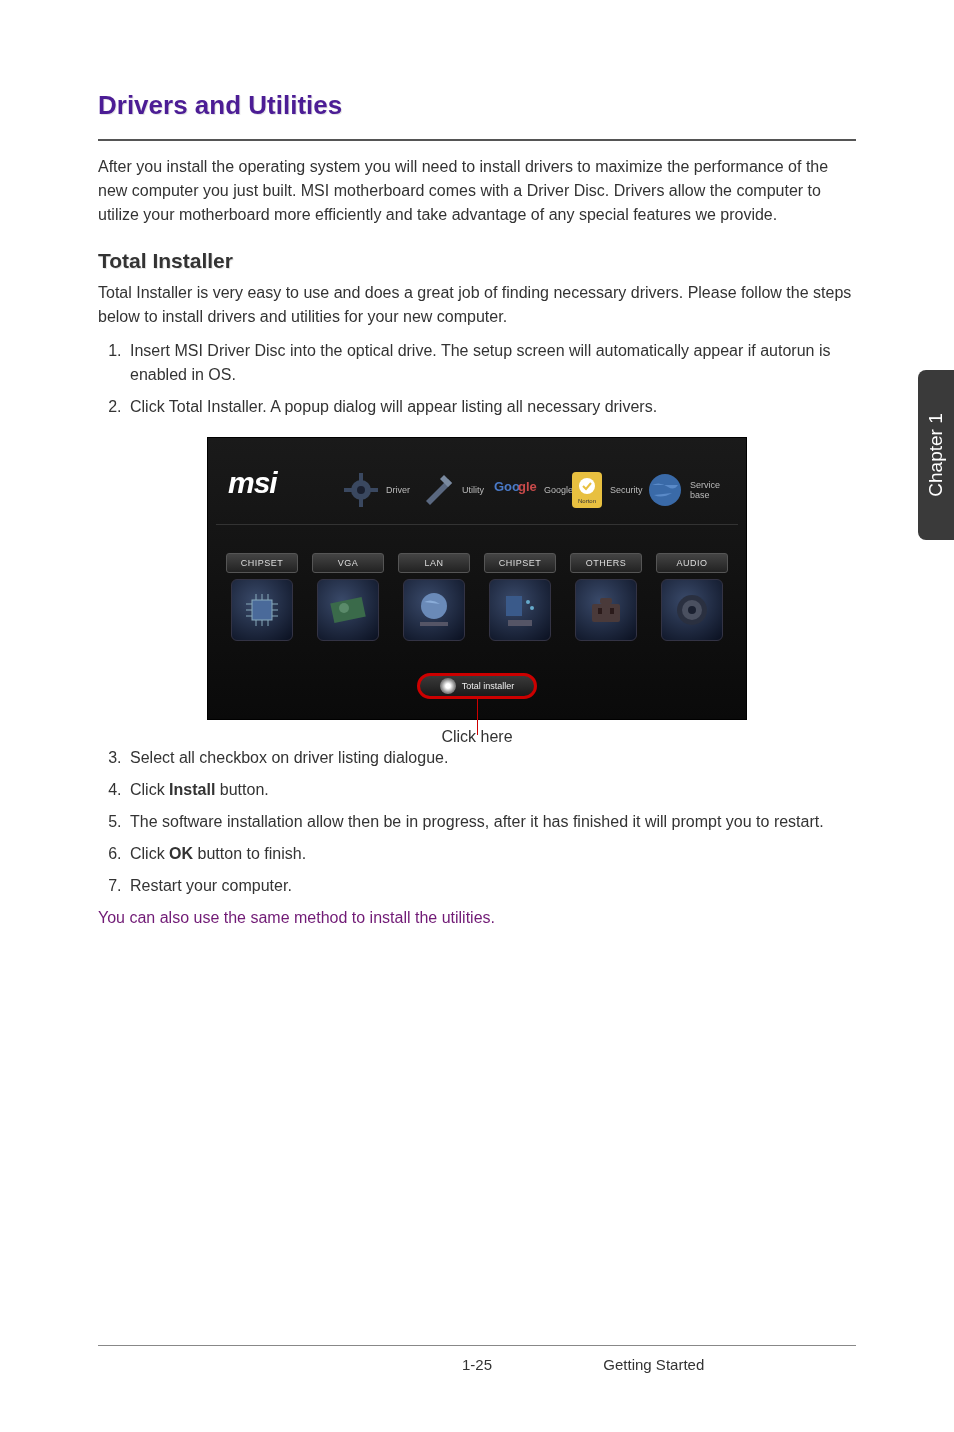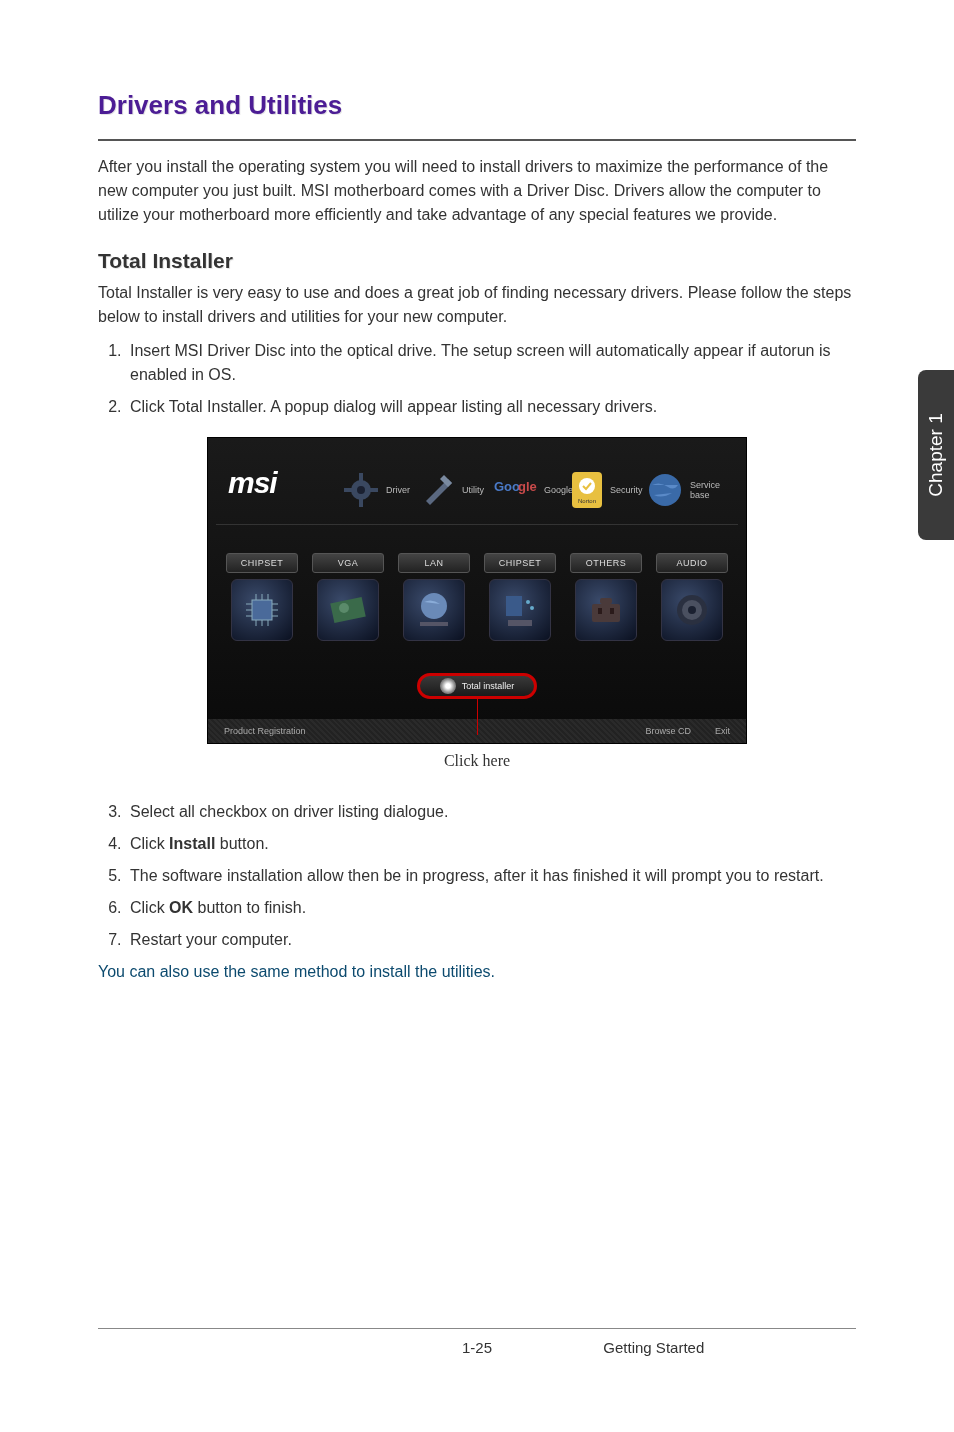--- a/index.html
+++ b/index.html
@@ -390,12 +390,6 @@
       <div class="callout-line"></div>
     </div>
 
-    <div class="bottom-bar">
-      <span style="margin-left:0">Product Registration</span>
-      <div class="spacer"></div>
-      <span>Browse CD</span>
-      <span>Exit</span>
-    </div>
   </div>
 
   <div class="click-here">Click here</div>

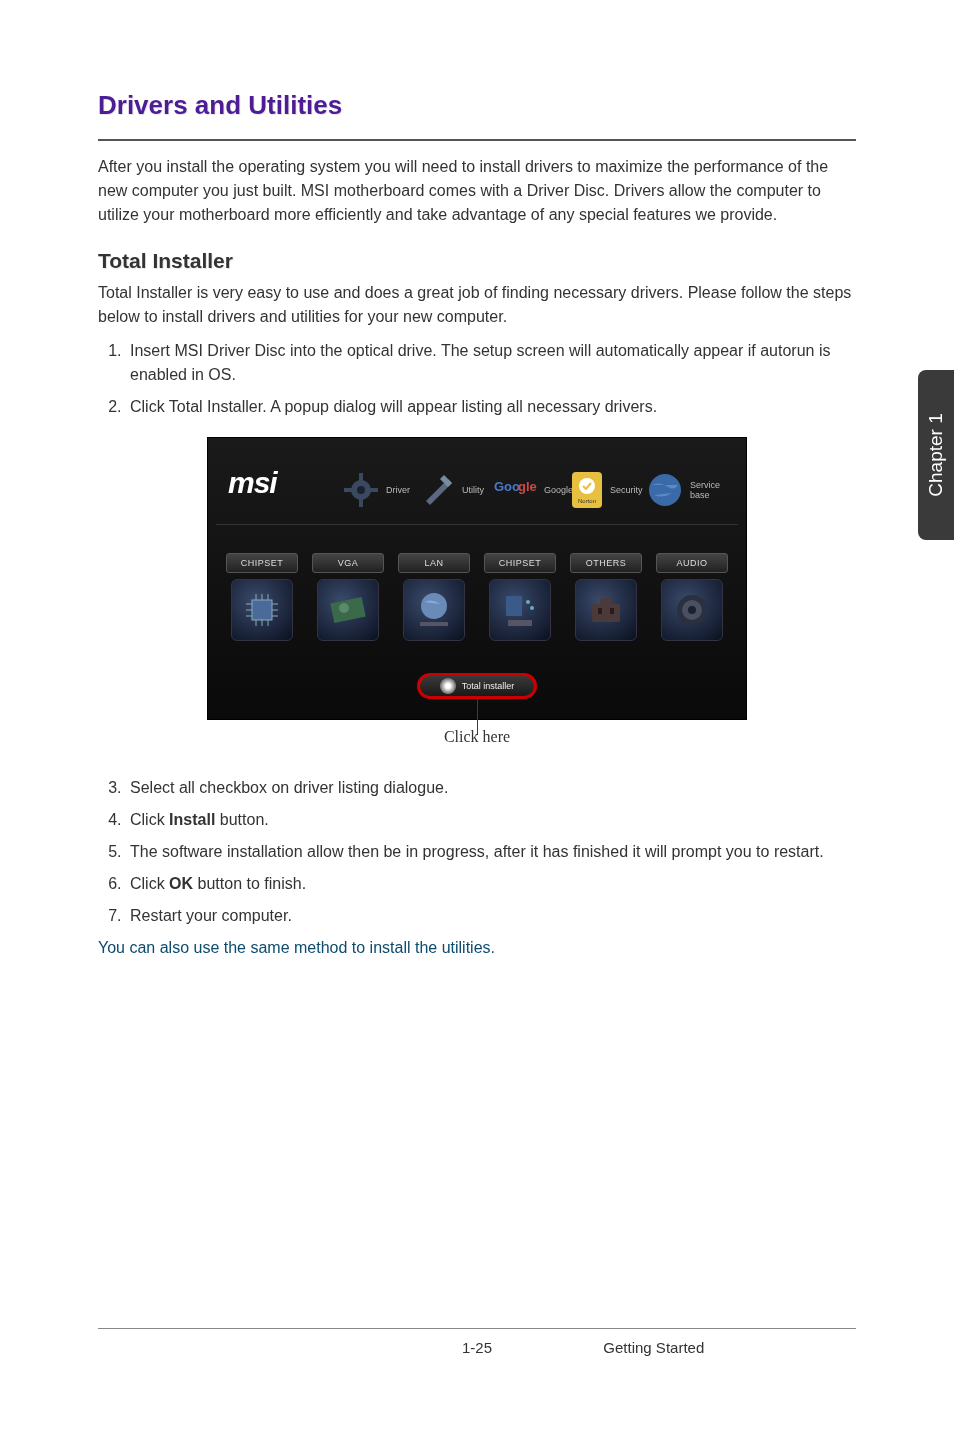--- a/index.html
+++ b/index.html
@@ -196,8 +196,6 @@
       text-align: center;
       font-size: 16px;
       color: #333;
-      margin-bottom: 30px;
-      font-family: Liberation Serif, serif;
     }
     .closing-text {
       font-size: 16px;

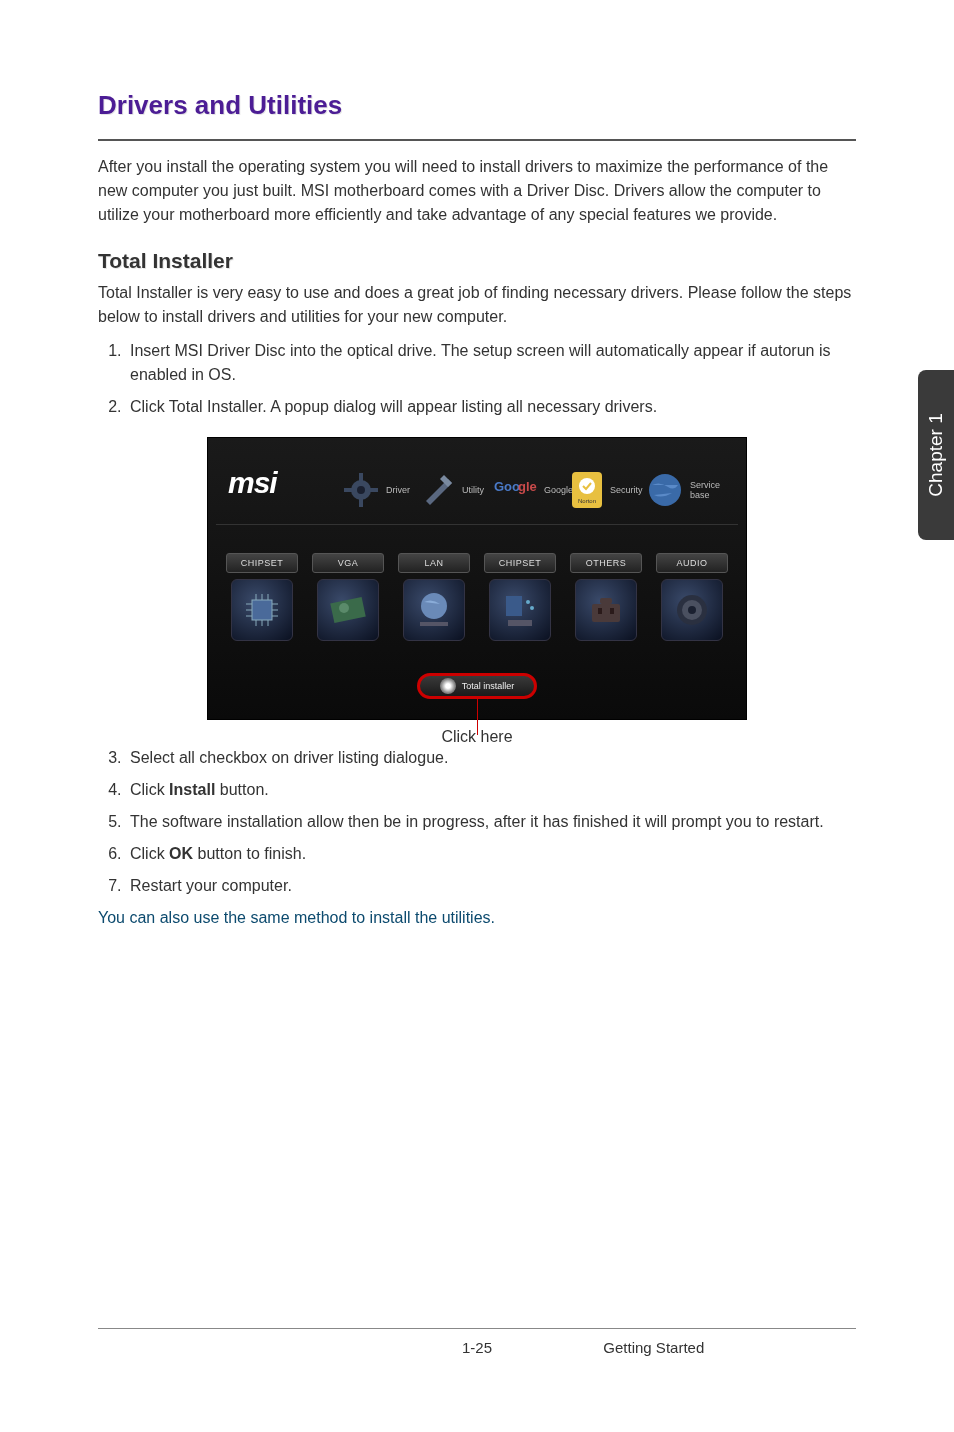--- a/index.html
+++ b/index.html
@@ -200,7 +200,7 @@
     .closing-text {
       font-size: 16px;
       line-height: 1.5;
-      color: #0c4a6e;
+      color: #701a75;
       margin-top: 6px;
     }
     .footer {

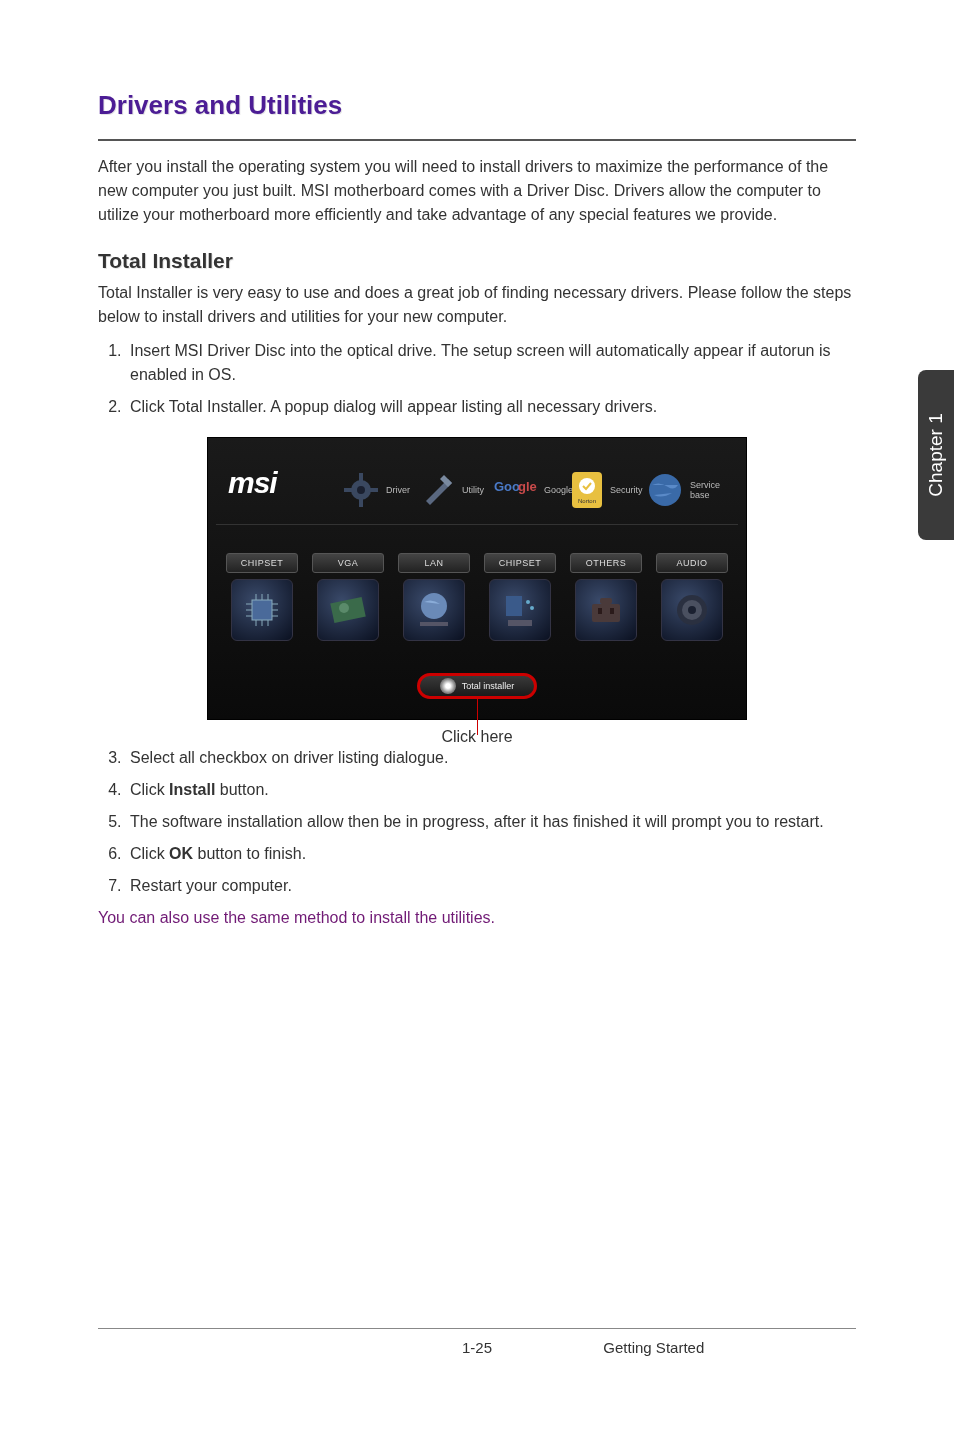--- a/index.html
+++ b/index.html
@@ -205,7 +205,7 @@
     }
     .footer {
       position: absolute;
-      bottom: 76px;
+      bottom: 59px;
       left: 98px;
       right: 98px;
     }

